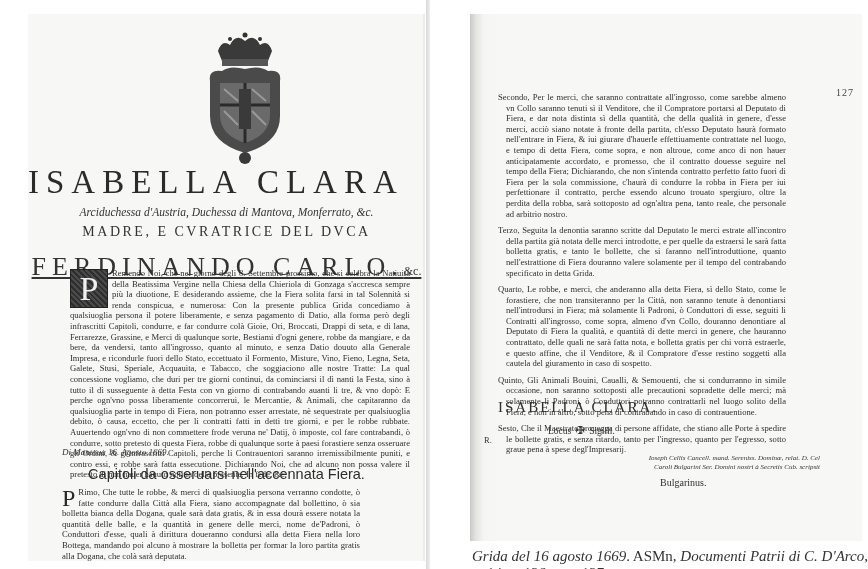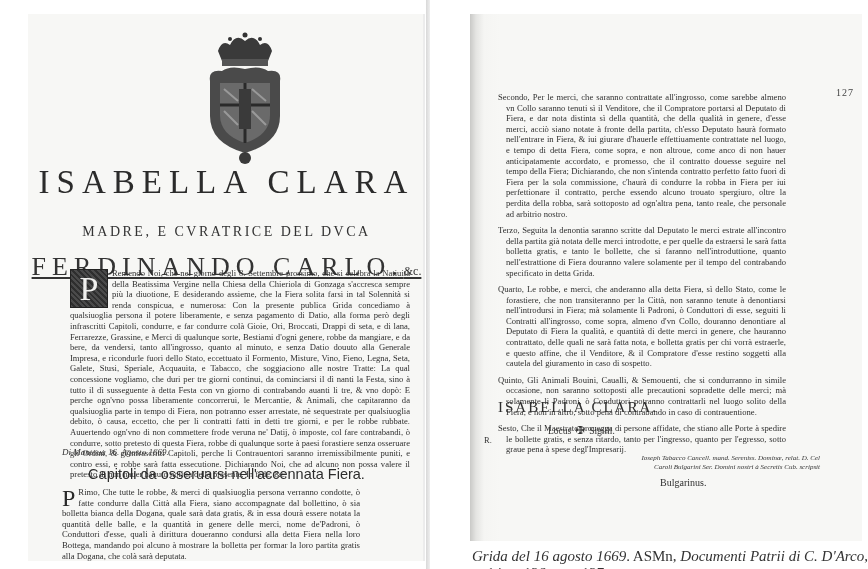--- a/index.html
+++ b/index.html
@@ -31,7 +31,7 @@
       position: absolute; left: 172px; top: 17px; width: 90px; height: 135px;
     }
     .title-main {
-      position: absolute; left: 0; right: 0; top: 150px; text-align: center;
+      position: absolute; left: 0; right: 0; top: 150px; text-align: left;
       font-family: "Liberation Serif", serif;
       font-size: 33px; letter-spacing: 7px; color: #2b2b2b; line-height: 36px;
     }

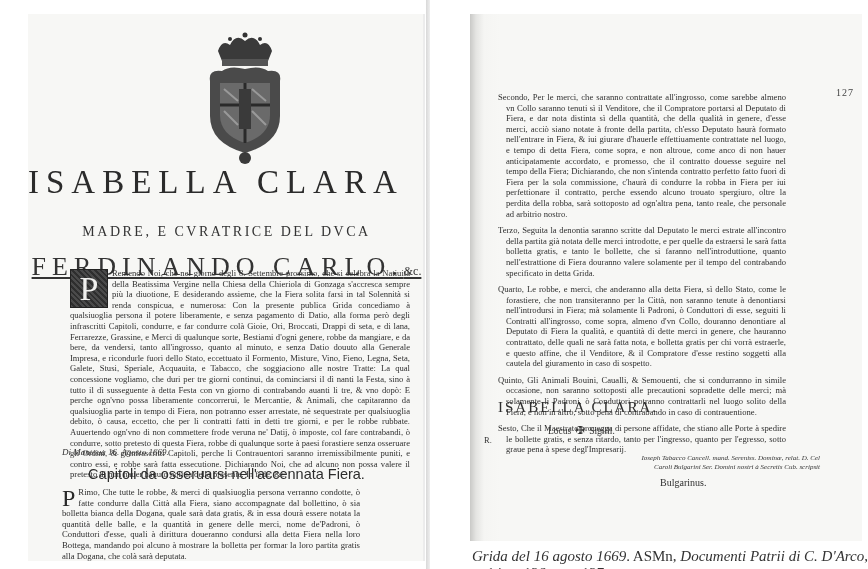--- a/index.html
+++ b/index.html
@@ -134,6 +134,7 @@
   </svg>
 
   <div class="title-main">ISABELLA CLARA</div>
+  <div class="subtitle s1">Arciduchessa d'Austria, Duchessa di Mantova, Monferrato, &amp;c.</div>
   <div class="subtitle s2">MADRE, E CVRATRICE DEL DVCA</div>
   <div class="subtitle s3">
     <span>FERDINANDO CARLO.</span><span class="amp">&amp;c.</span>

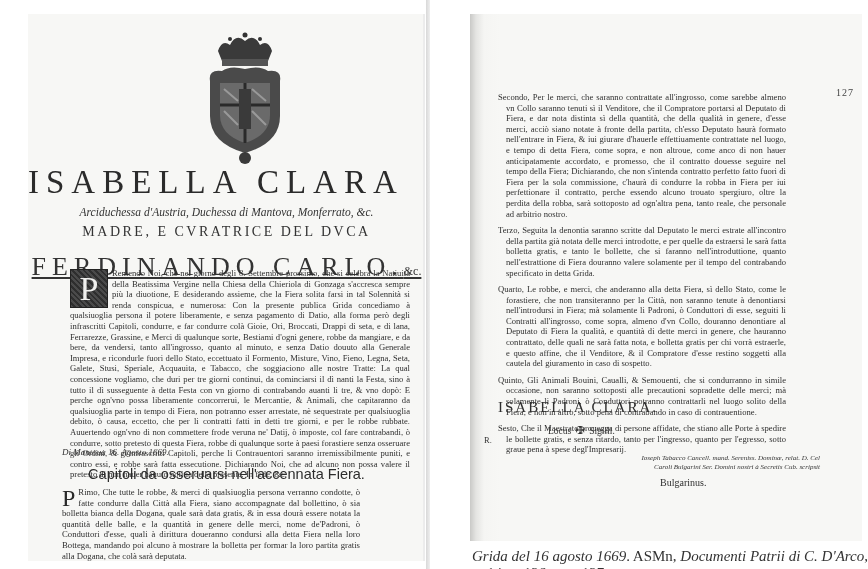--- a/index.html
+++ b/index.html
@@ -178,7 +178,7 @@
   <div class="r-mark">R.</div>
 
   <div class="cancell">
-    <div>Ioseph Tabacco Cancell. mand. Sereniss. Dominæ, relat. D. Cel</div>
+    <div>Ioseph Cellis Cancell. mand. Sereniss. Dominæ, relat. D. Cel</div>
     <div>Caroli Bulgarini Ser. Domini nostri à Secretis Cub. scripsit</div>
   </div>
 

